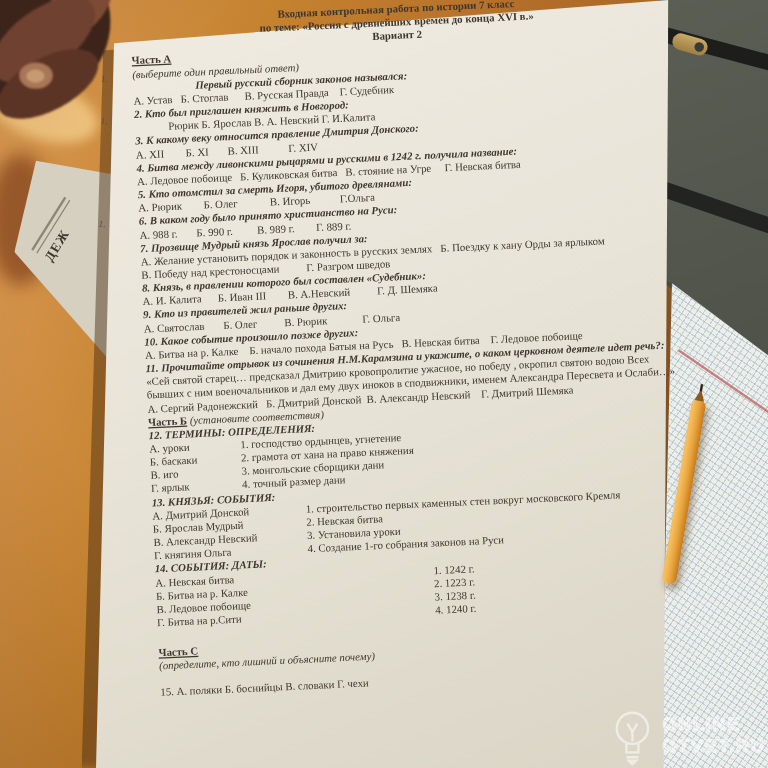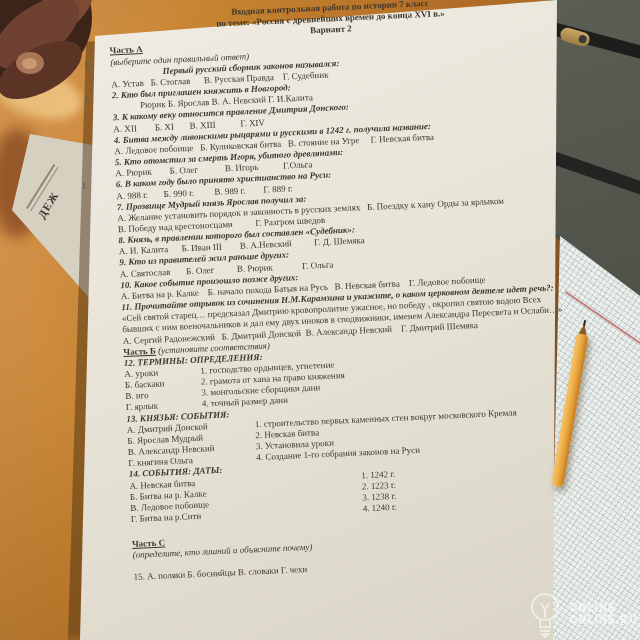--- a/index.html
+++ b/index.html
@@ -93,7 +93,7 @@
   .nail{left:22px;top:58px;width:15px;height:11px;background:#c89a74;}
   
   .wm{position:absolute;right:2px;bottom:2px;z-index:9;display:flex;align-items:center;gap:5px;}
-  .wm-text{font-family:"Liberation Sans",sans-serif;font-weight:bold;font-size:10px;
+  .wm-text{font-family:"Liberation Sans",sans-serif;font-weight:bold;font-size:15px;
     letter-spacing:1.5px;line-height:1.25;color:rgba(255,255,255,.30);
     -webkit-text-stroke:.8px rgba(255,255,255,.55);}
 </style>

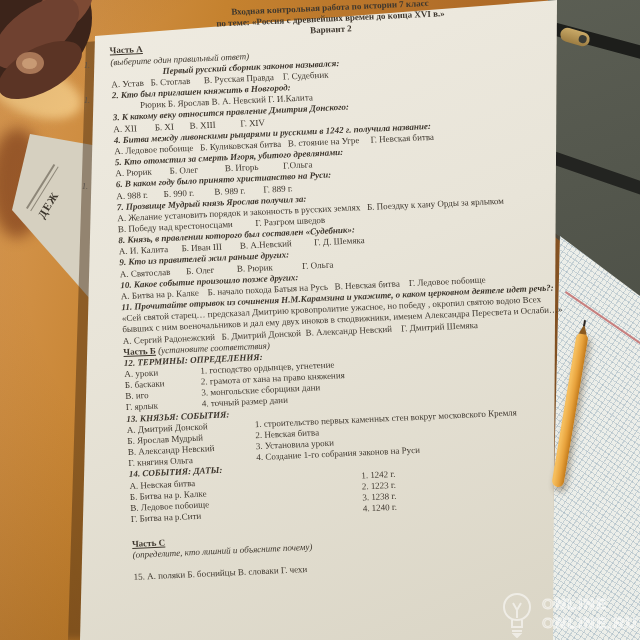--- a/index.html
+++ b/index.html
@@ -218,7 +218,7 @@
     </svg>
     <div class="wm-text">
       <div>ONLINE</div>
-      <div>ONLINE.RU</div>
+      <div>OTVET.RU</div>
     </div>
   </div>
 

